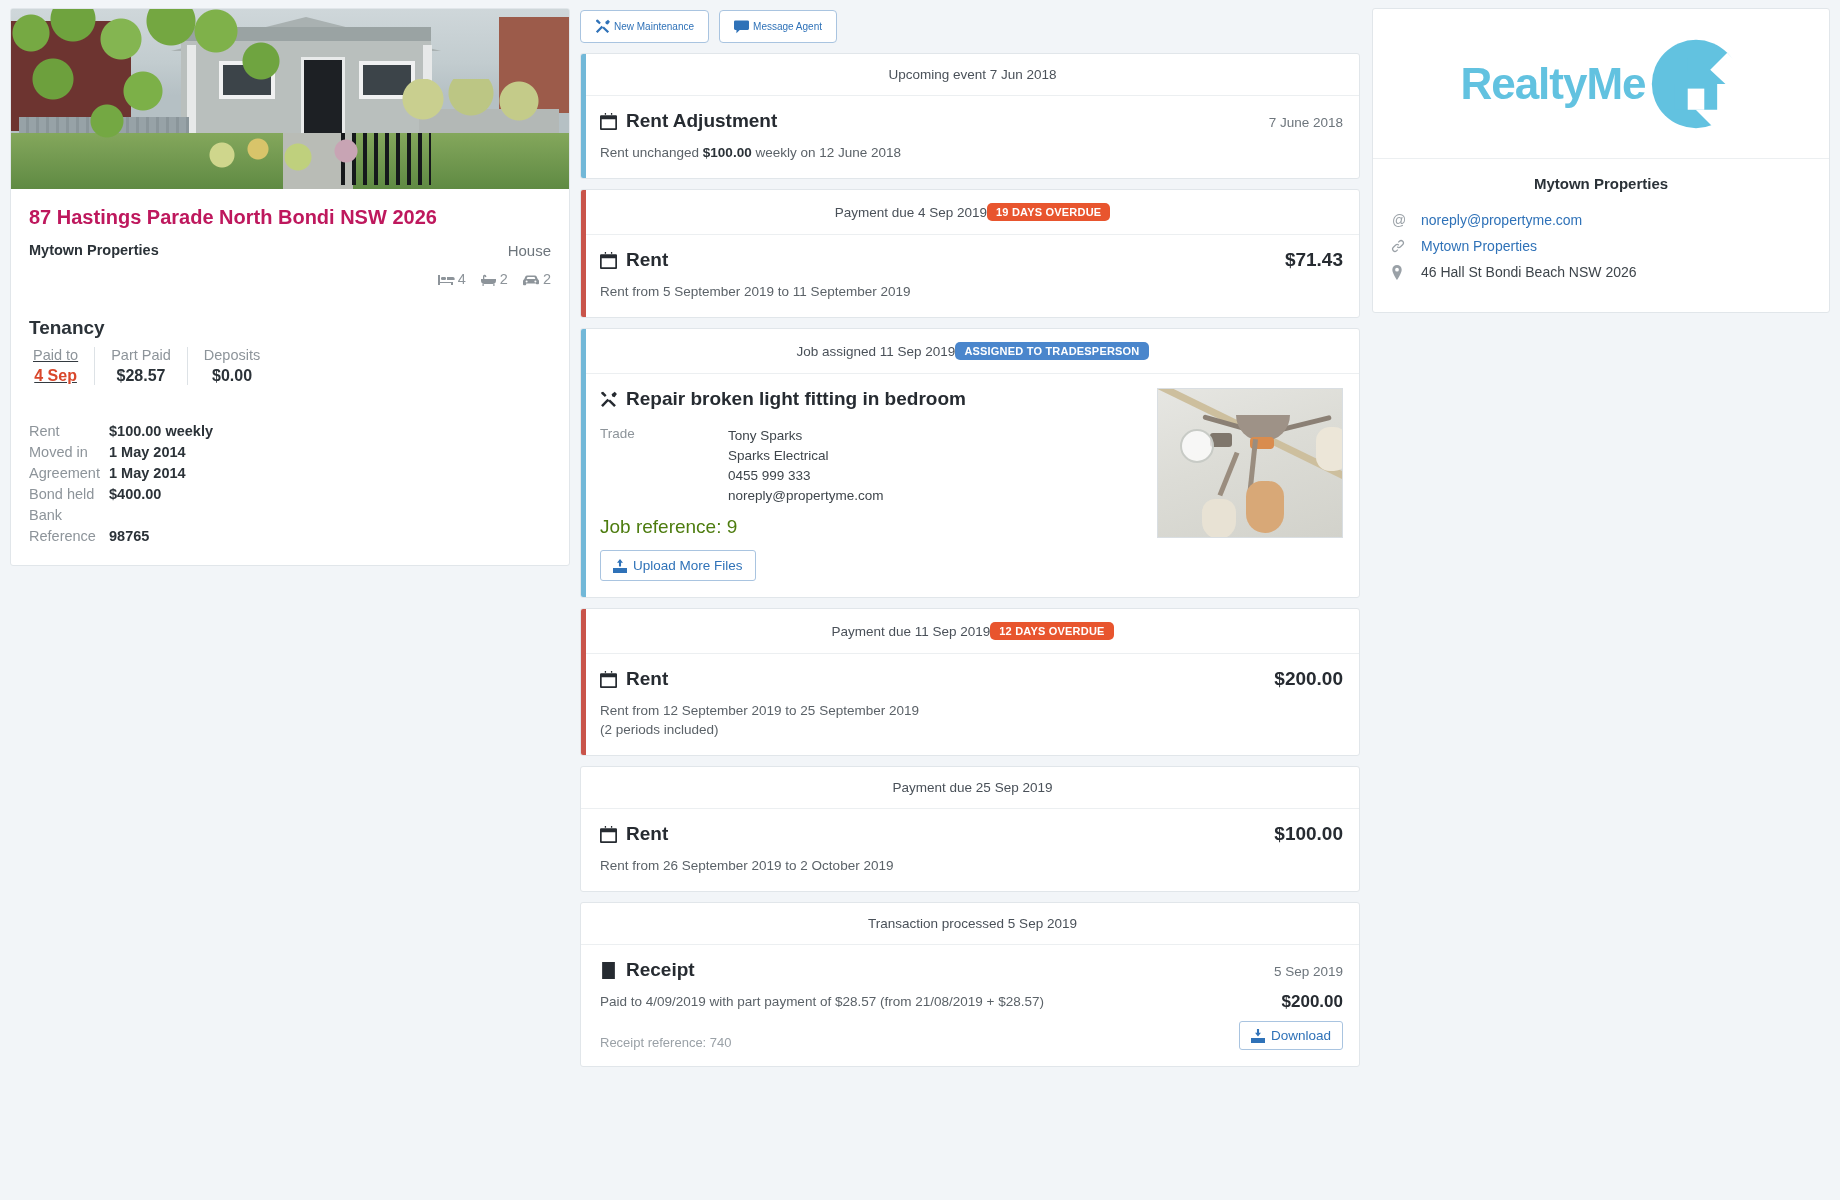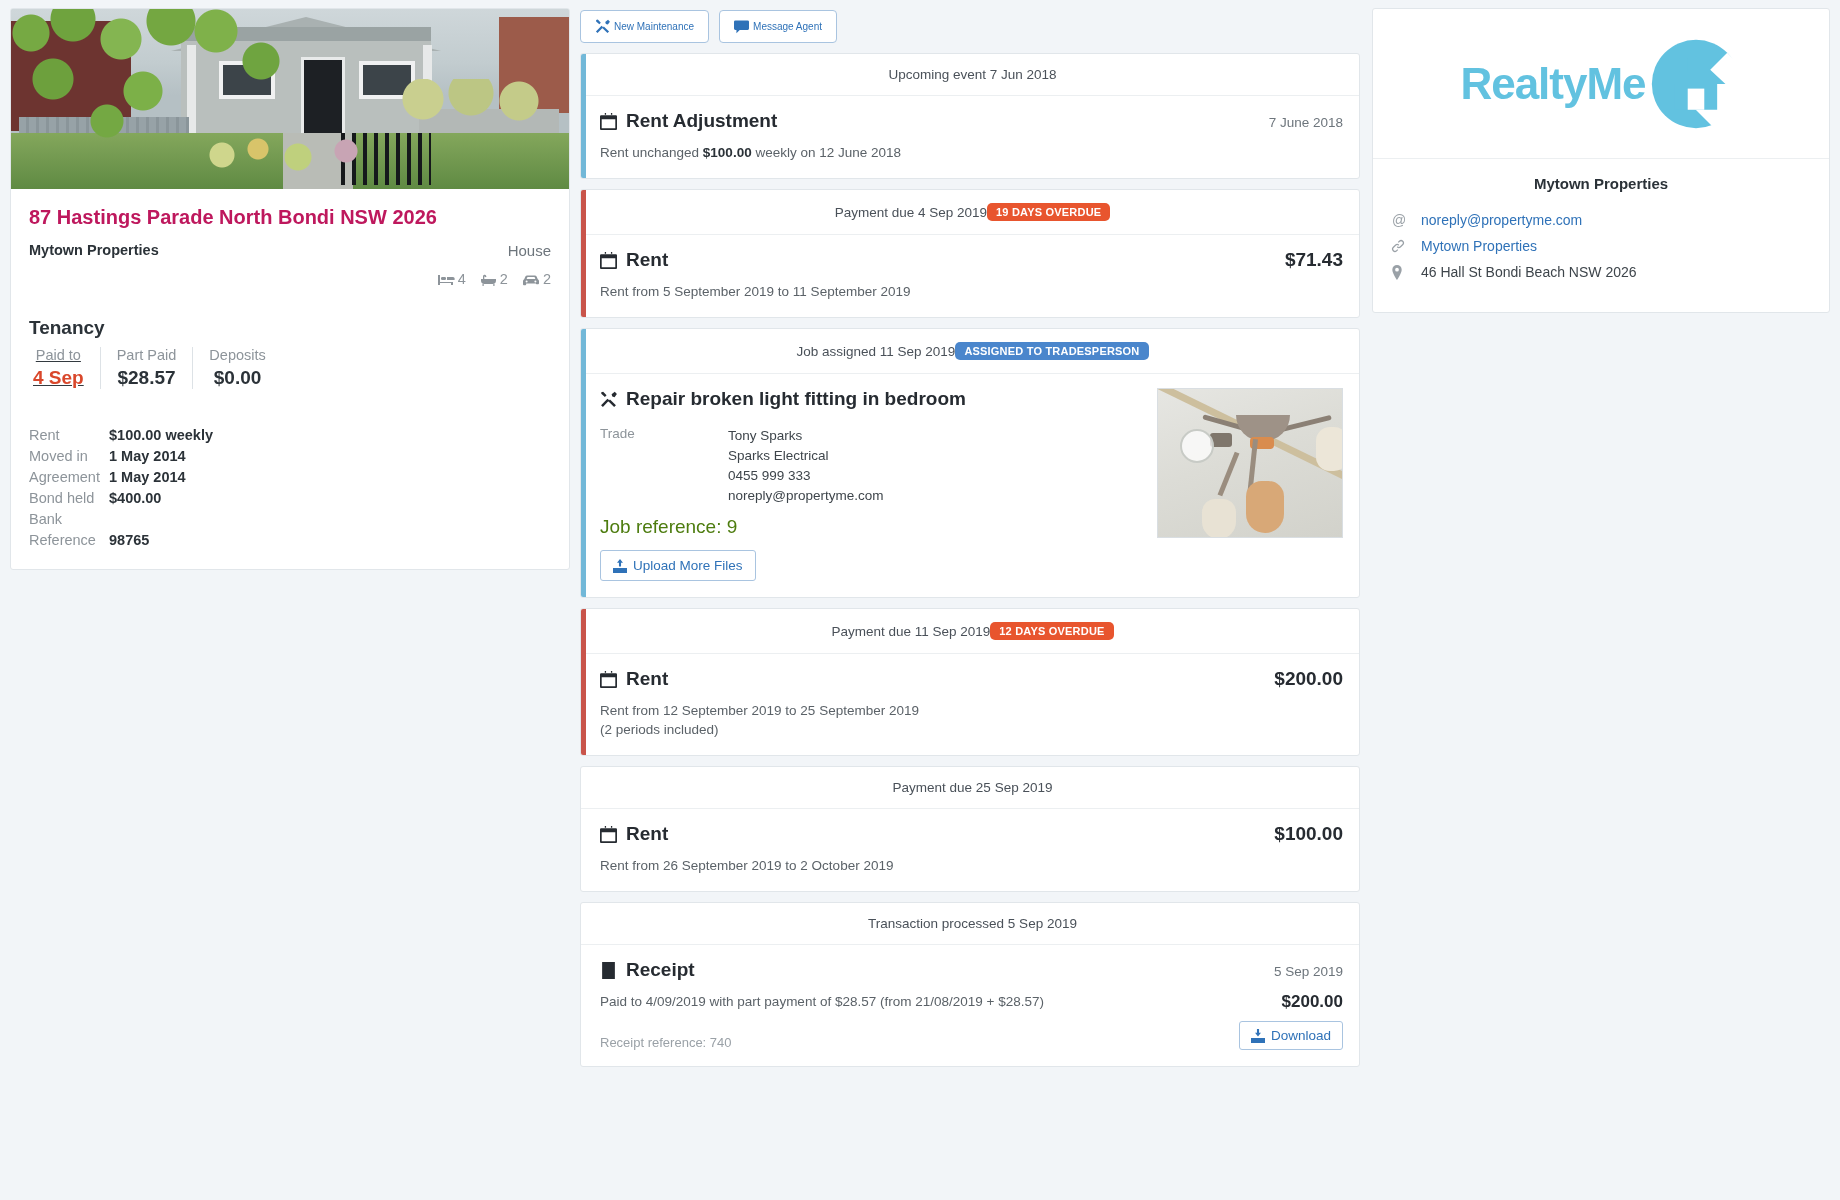--- a/index.html
+++ b/index.html
@@ -101,7 +101,7 @@
   .stat:first-child { padding-left:4px;text-decoration:underline; }
   .stat:last-child { border-right:none; }
   .stat-label { font-size:14.5px; color:#8d949a; margin-bottom:4px; }
-  .stat-val { font-size:19px; font-weight:700; color:#2b3238; }
+  .stat-val { font-size:16px; font-weight:700; color:#2b3238; }
   .stat-val.red { color:#d9472b; }
 
   .details { margin-top:36px; }

